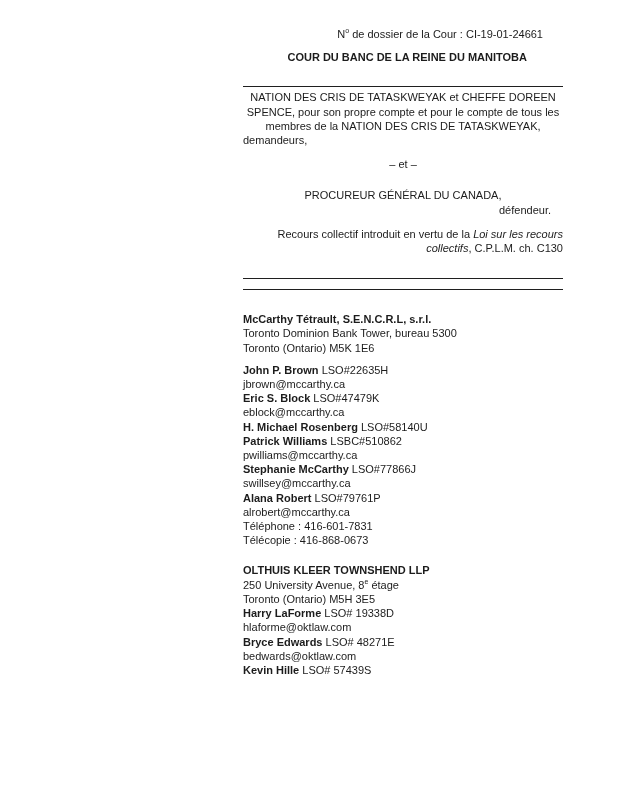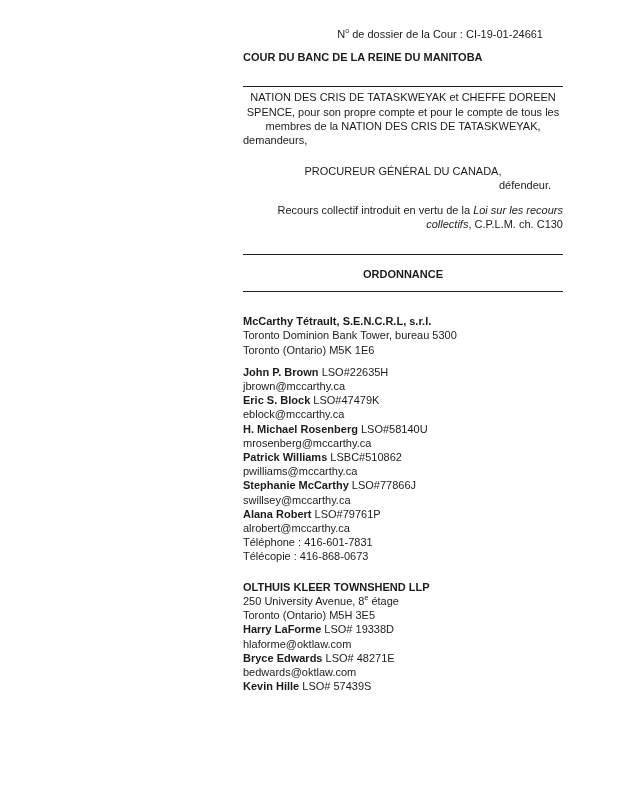--- a/index.html
+++ b/index.html
@@ -27,7 +27,7 @@
   .rule { height: 0; border: none; border-top: 1.5px solid #1f1f1f; margin: 0; }
 
   .file-no      { margin-top: 27px; text-align: right; padding-right: 20px; }
-  .court-title  { margin-top: 9px; text-align: left; padding-right: 36px; font-weight: bold; }
+  .court-title  { margin-top: 9px; text-align: right; padding-right: 36px; font-weight: bold; }
   .rule-1       { margin-top: 22px; }
   .party        { margin-top: 3px; text-align: center; }
   .role-dem     { padding-right: 4px; }

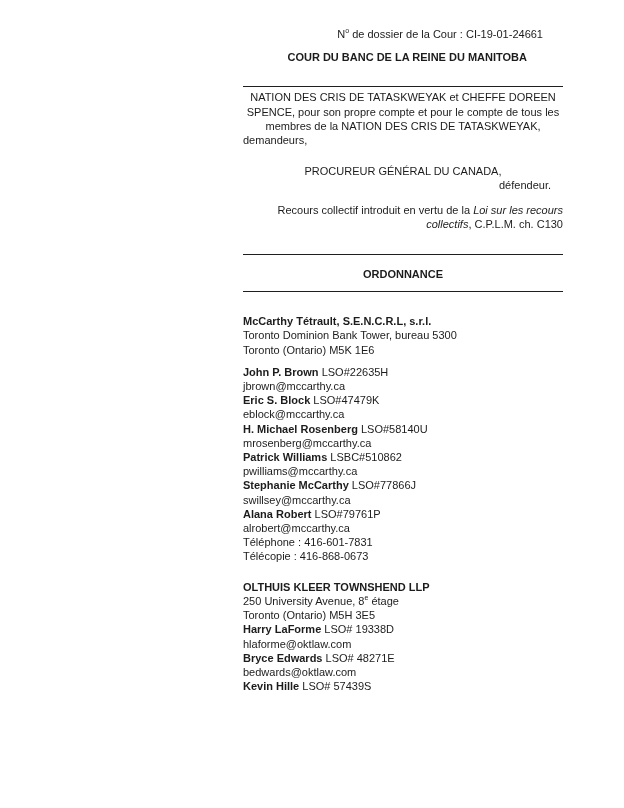--- a/index.html
+++ b/index.html
@@ -57,6 +57,7 @@
     <div class="party">NATION DES CRIS DE TATASKWEYAK et CHEFFE DOREEN SPENCE, pour son propre compte et pour le compte de tous les membres de la NATION DES CRIS DE TATASKWEYAK,</div>
     <div class="role-dem">demandeurs,</div>
 
+    <div class="sep-et">– et –</div>
 
     <div class="defendant">PROCUREUR GÉNÉRAL DU CANADA,</div>
     <div class="role-def">défendeur.</div>

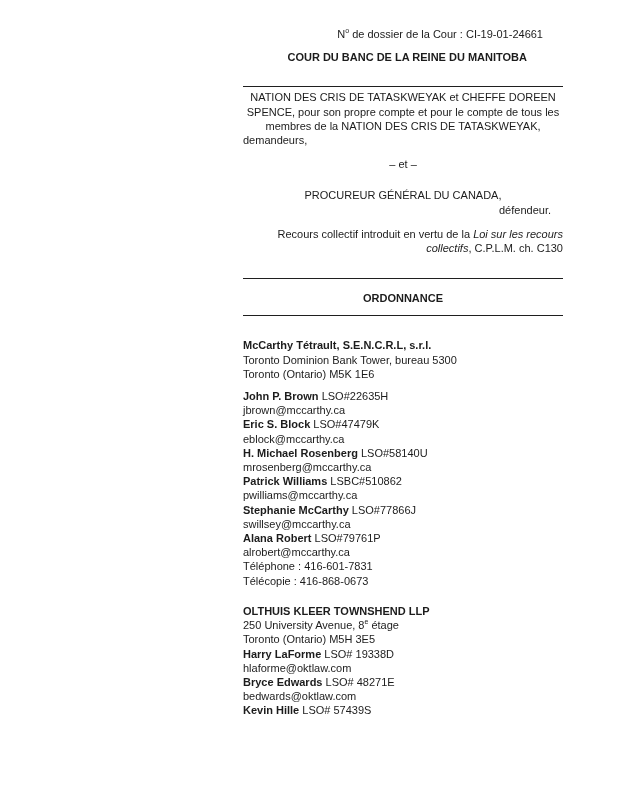--- a/index.html
+++ b/index.html
@@ -65,7 +65,6 @@
     <div class="notice"><span>Recours collectif introduit en vertu de la </span><span class="i">Loi sur les recours collectifs</span><span>, C.P.L.M. ch. C130</span></div>
 
     <div class="rule rule-2"></div>
-    <div class="order-head">ORDONNANCE</div>
     <div class="rule rule-3"></div>
 
     <div class="firm-1">

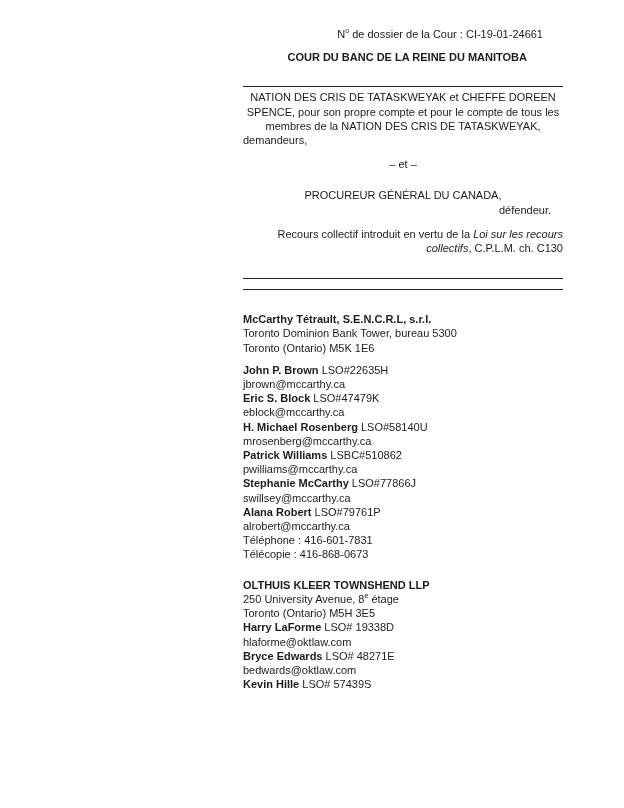--- a/index.html
+++ b/index.html
@@ -79,7 +79,6 @@
       <div><span class="b">Eric S. Block</span> <span>LSO#47479K</span></div>
       <div>eblock@mccarthy.ca</div>
       <div><span class="b">H. Michael Rosenberg</span> <span>LSO#58140U</span></div>
-      <div>mrosenberg@mccarthy.ca</div>
       <div><span class="b">Patrick Williams</span> <span>LSBC#510862</span></div>
       <div>pwilliams@mccarthy.ca</div>
       <div><span class="b">Stephanie McCarthy</span> <span>LSO#77866J</span></div>

